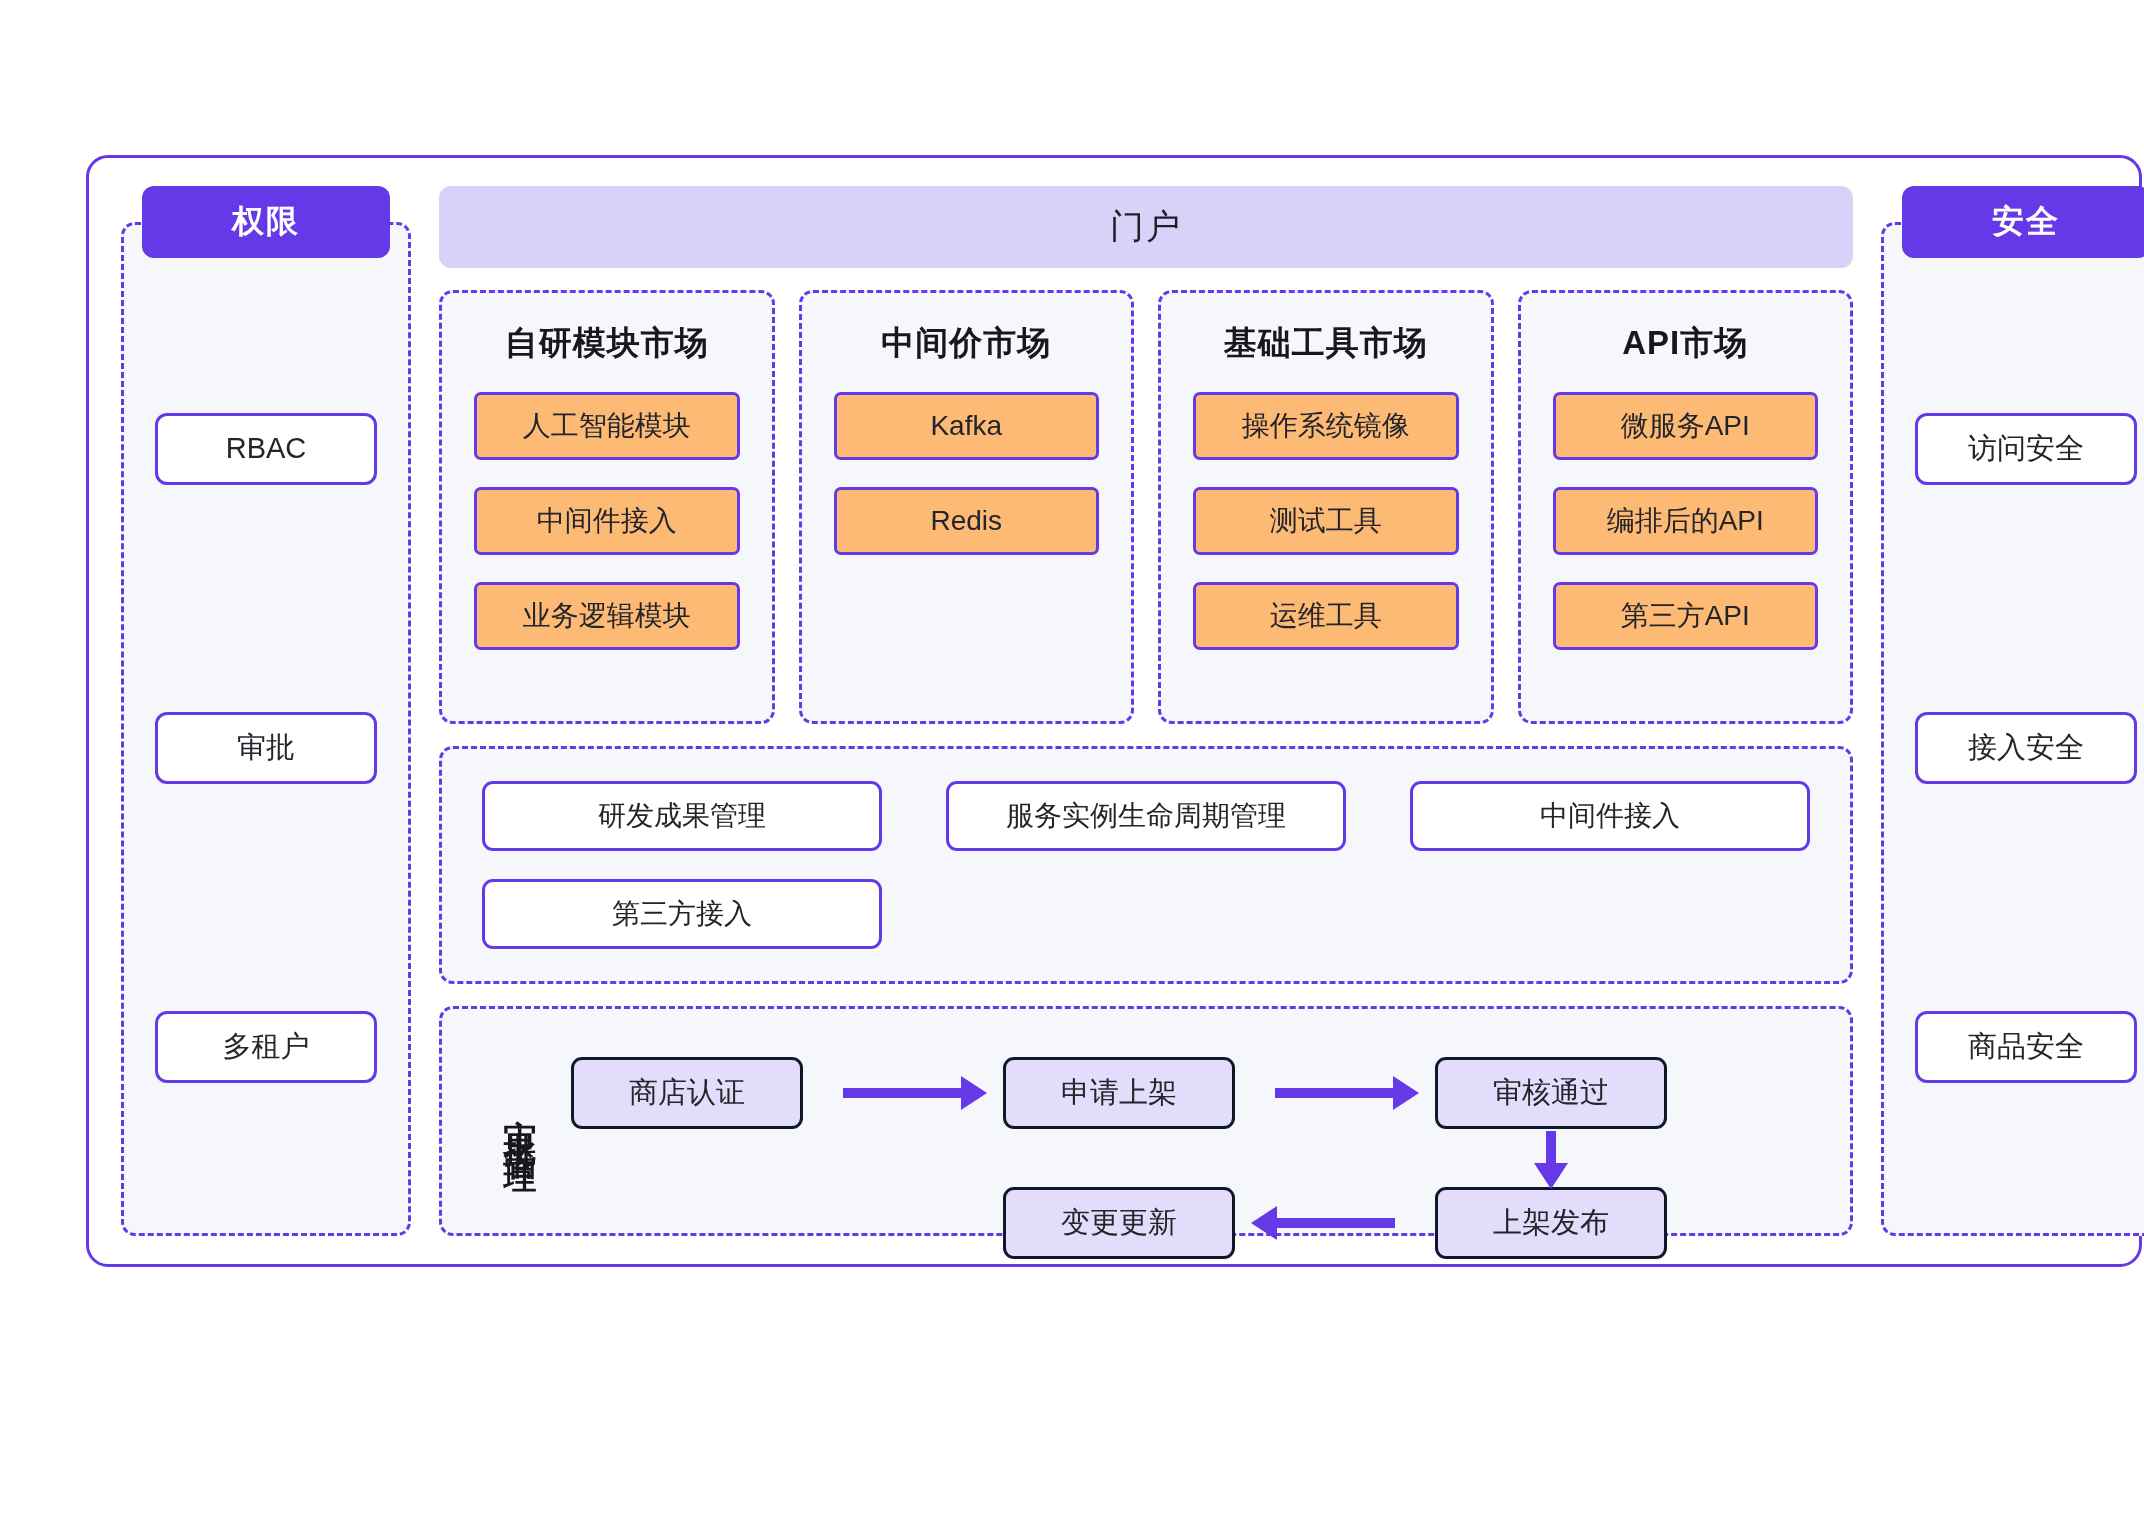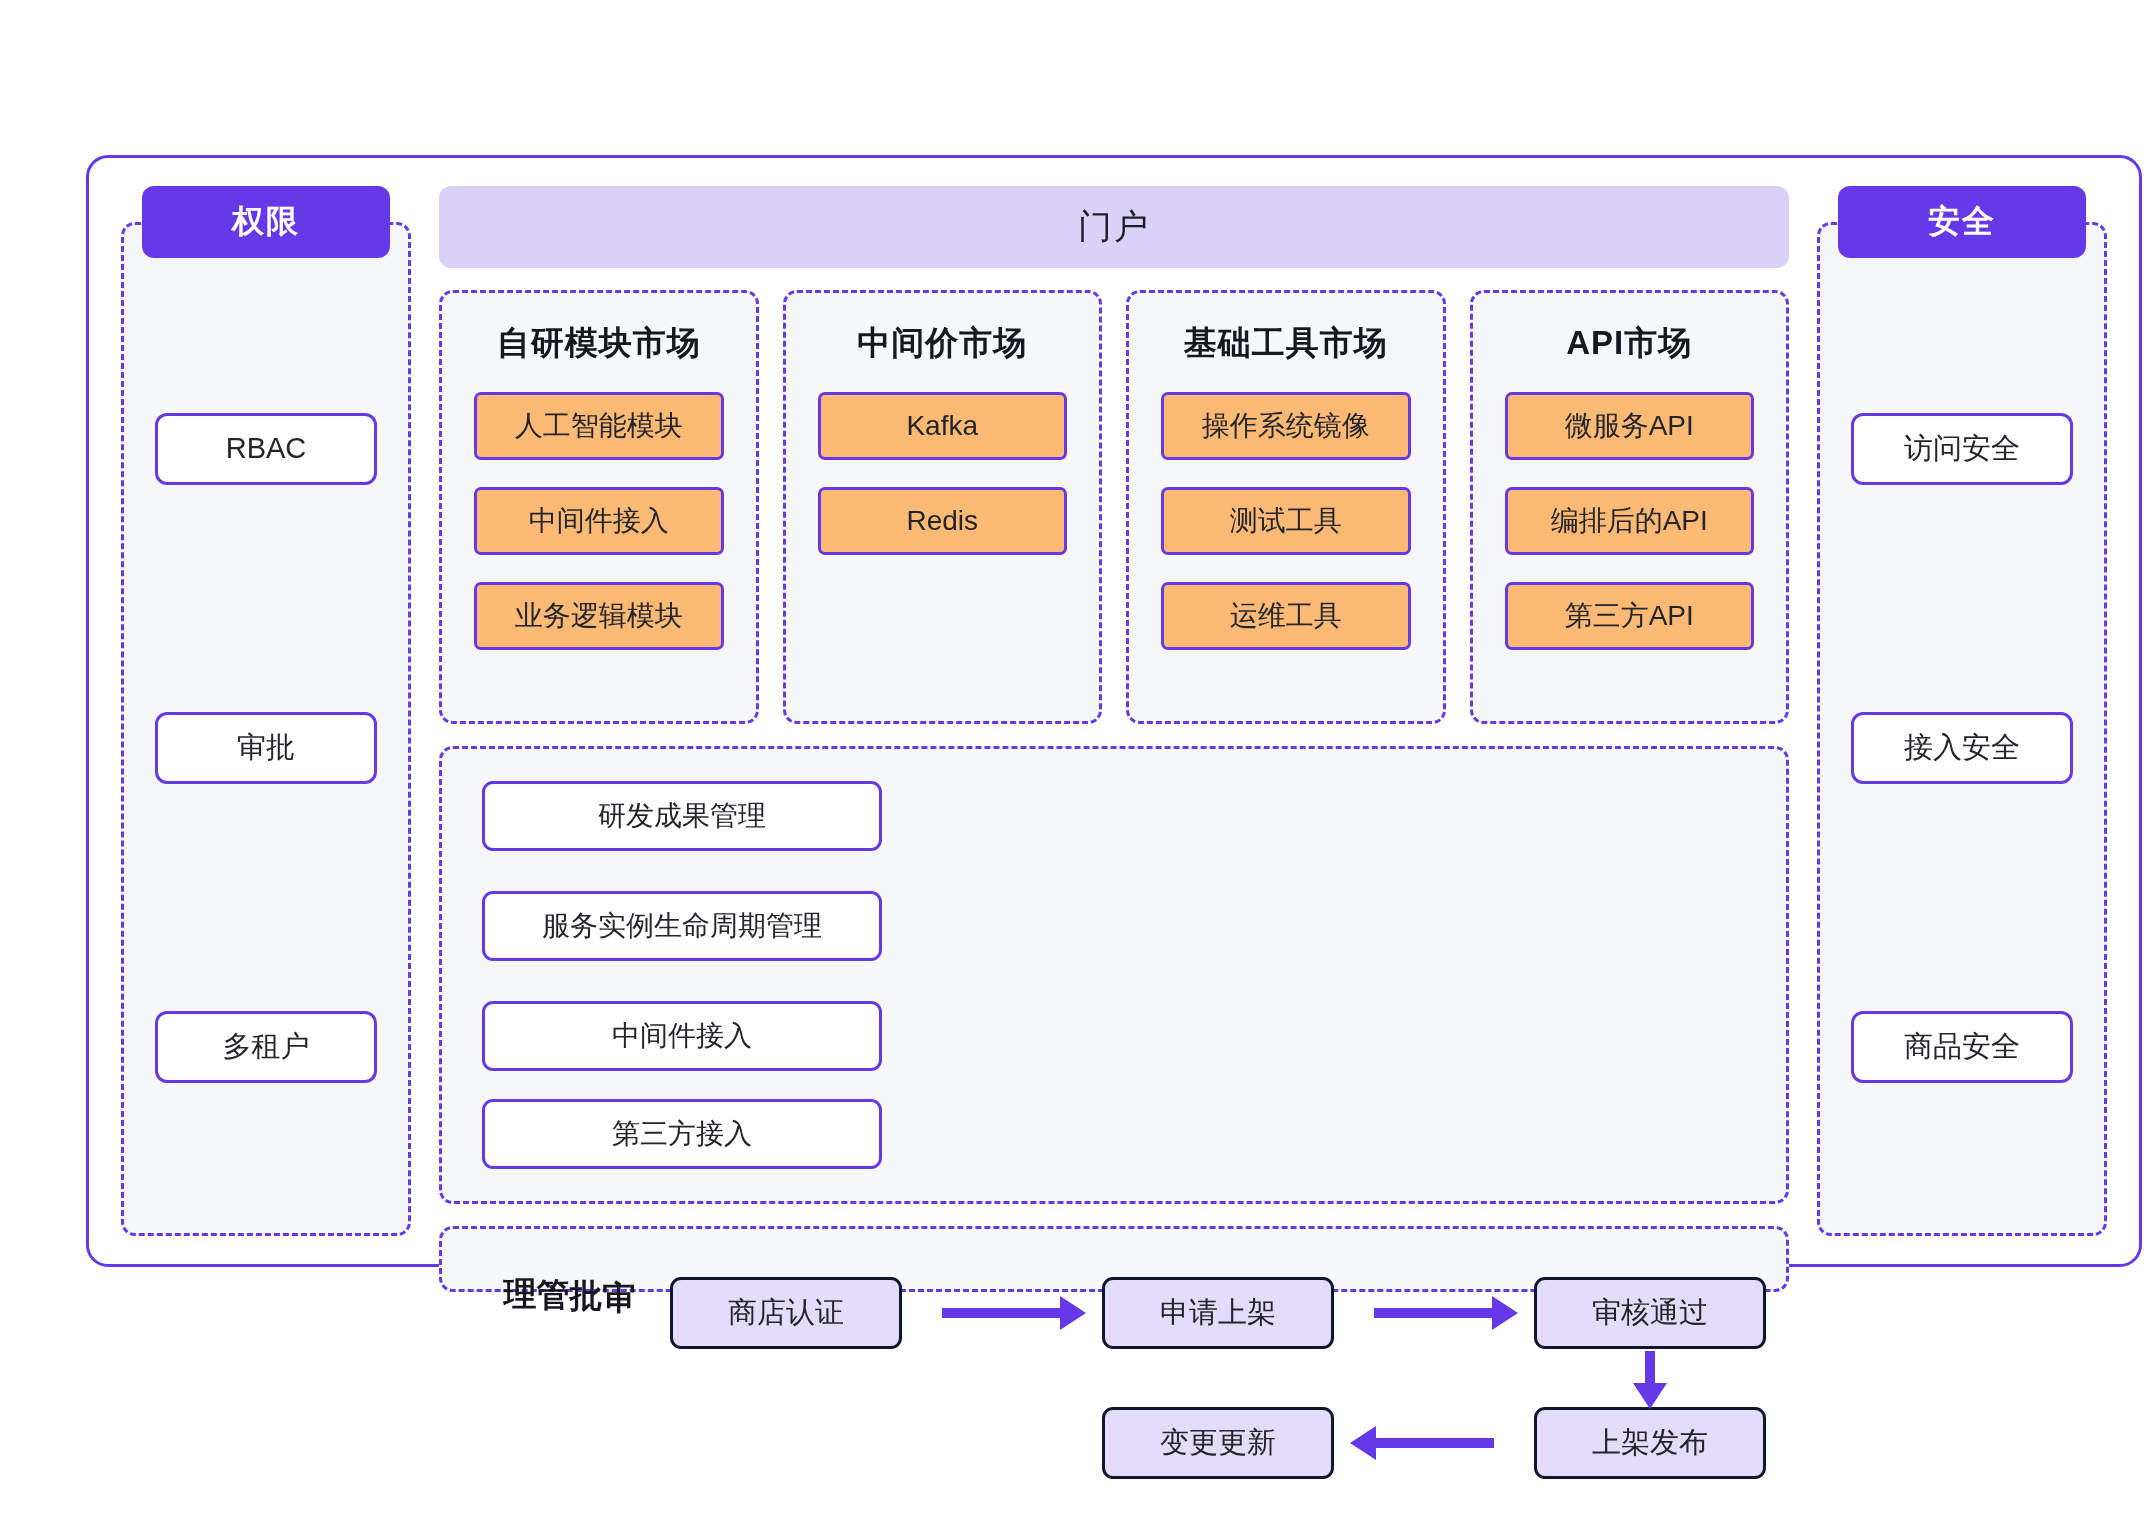--- a/index.html
+++ b/index.html
@@ -171,9 +171,8 @@
 
   .cap-row {
     display: flex;
-    gap: 40px;
+    gap: 64px;
     margin-bottom: 28px;
-    flex-direction: column;
   }
   .cap-row:last-child { margin-bottom: 0; }
 

